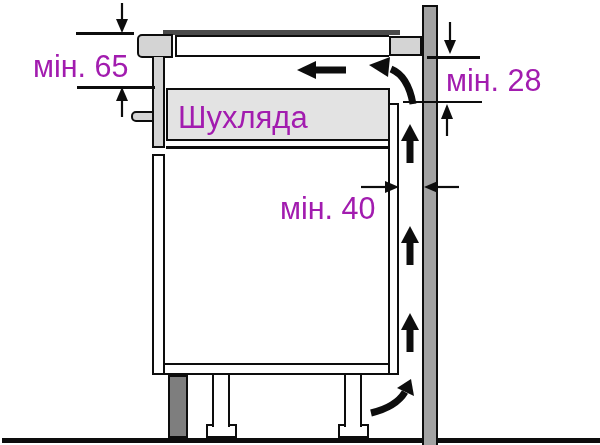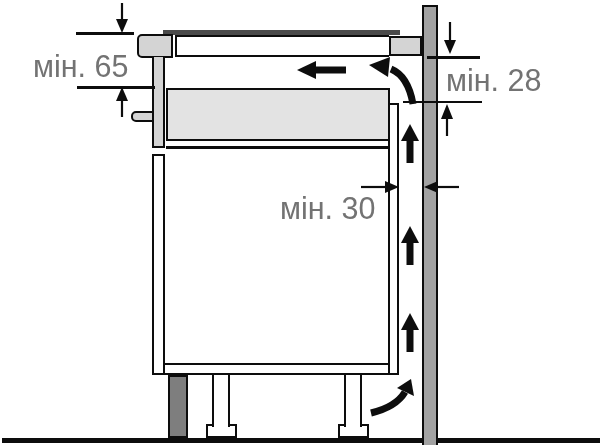--- a/index.html
+++ b/index.html
@@ -52,7 +52,7 @@
   .dim45-bot{left:403px;top:100.5px;width:79px;}
 
   
-  .lbl{position:absolute;font-size:30.5px;line-height:1.05;white-space:nowrap;color:#737373;}
+  .lbl{position:absolute;font-size:30.5px;line-height:1.05;white-space:nowrap;color:#a21caf;}
   .lbl-min65{left:33px;top:50px;}
   .lbl-min45{left:446px;top:64px;}
   .lbl-min20{left:280px;top:192px;}

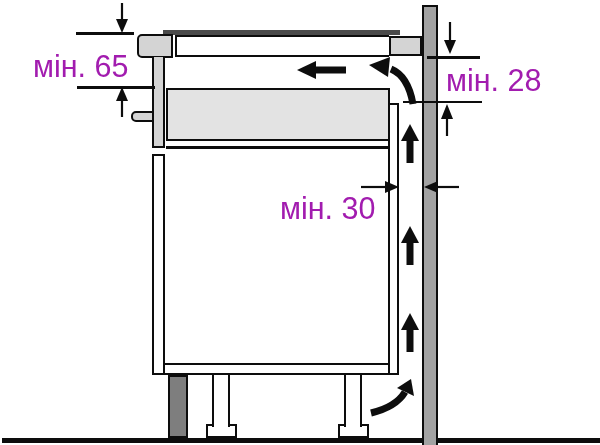--- a/index.html
+++ b/index.html
@@ -96,6 +96,7 @@
   <div class="lbl lbl-min65">мін. 65</div>
   <div class="lbl lbl-min45">мін. 28</div>
   <div class="lbl lbl-min20">мін. 30</div>
+  <div class="lbl lbl-drawer">Шухляда</div>
 
   <svg class="abs arrow-layer" width="600" height="445" viewBox="0 0 600 445" fill="#0d0d0d" stroke="#0d0d0d" stroke-linecap="butt">
 

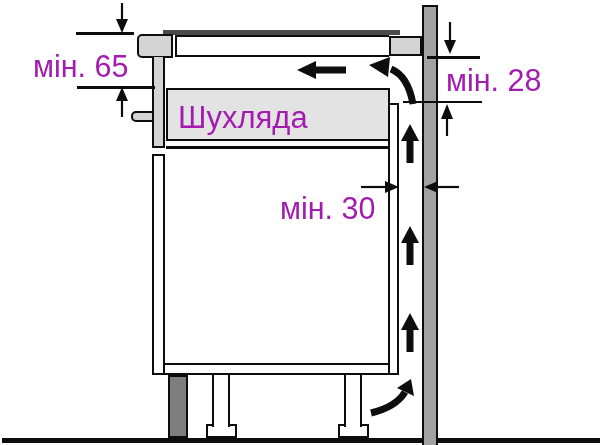--- a/index.html
+++ b/index.html
@@ -95,7 +95,7 @@
 
   <div class="lbl lbl-min65">мін. 65</div>
   <div class="lbl lbl-min45">мін. 28</div>
-  <div class="lbl lbl-min20">мін. 30</div>
+  <div class="lbl lbl-min20">мін. 40</div>
   <div class="lbl lbl-drawer">Шухляда</div>
 
   <svg class="abs arrow-layer" width="600" height="445" viewBox="0 0 600 445" fill="#0d0d0d" stroke="#0d0d0d" stroke-linecap="butt">

